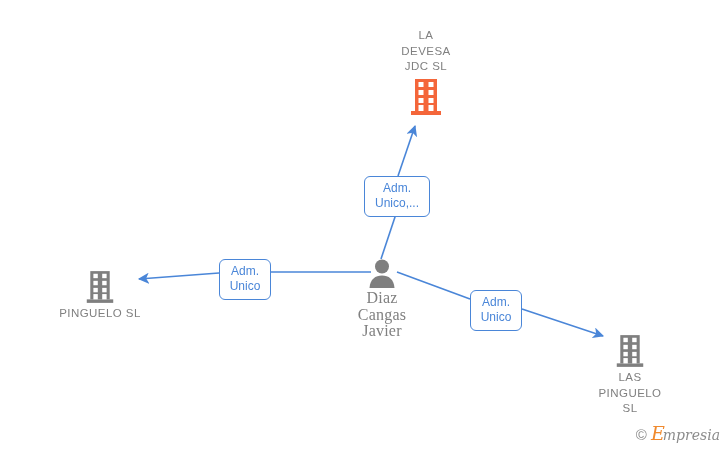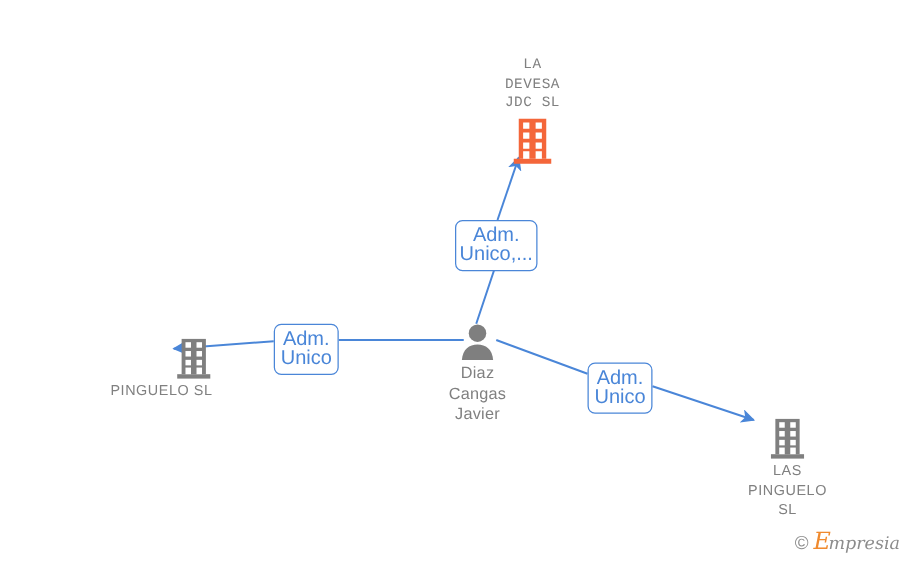--- a/index.html
+++ b/index.html
@@ -58,7 +58,7 @@
   }
 
   
-  #node-la-devesa  { left: 426px; top: 44px; font-family: Liberation Mono, monospace;  }
+  #node-la-devesa  { left: 426px; top: 28px;  }
   #node-person     { left: 382px; top: 258px; }
   #node-pinguelo   { left: 100px; top: 270px; text-align: right; }
   #node-taravelas  { left: 630px; top: 334px; }

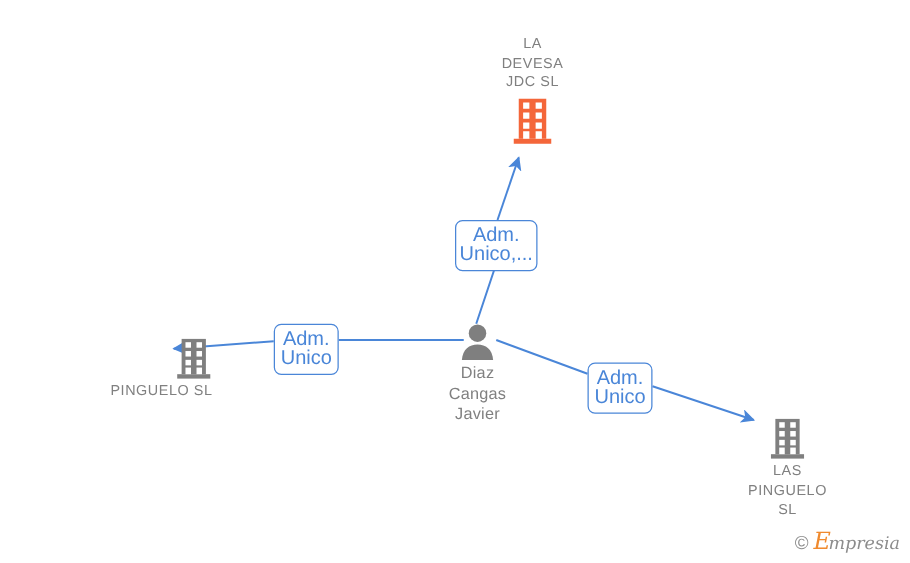--- a/index.html
+++ b/index.html
@@ -71,7 +71,7 @@
     border: 1.4px solid #4a86d8;
     border-radius: 6px;
     color: #4a86d8;
-    font-size: 16px;
+    font-size: 12px;
     line-height: 15px;
     text-align: center;
     padding: 4px 2px 5px 2px;

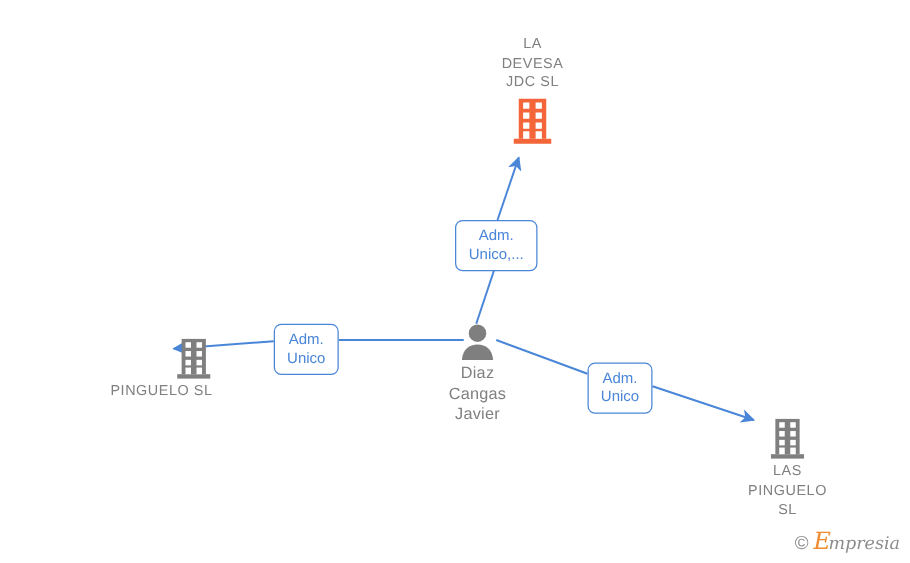--- a/index.html
+++ b/index.html
@@ -53,8 +53,9 @@
   }
   .caption.person {
     letter-spacing: 0.2px;
-    font-size: 13px;
+    font-size: 16px;
     line-height: 16.5px;
+    font-family: Liberation Serif, serif;
   }
 
   

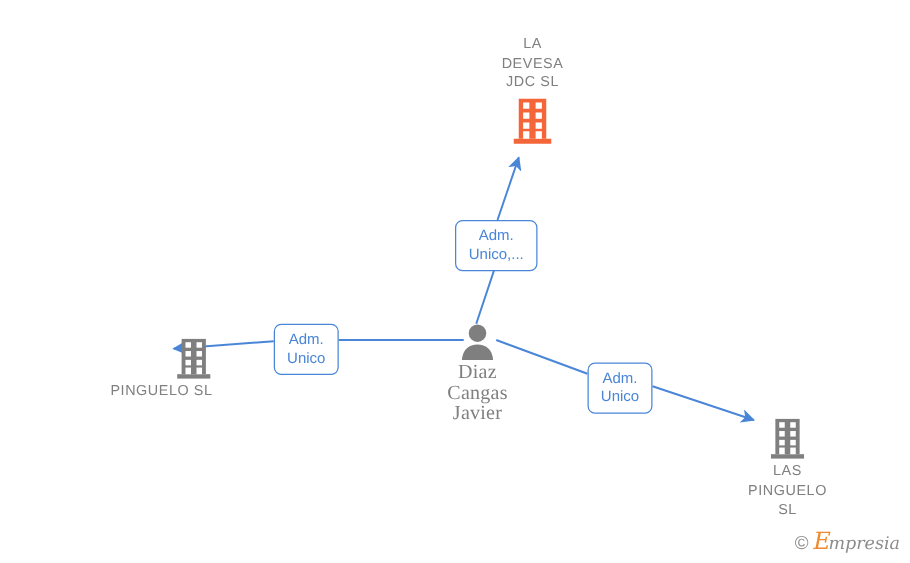--- a/index.html
+++ b/index.html
@@ -61,7 +61,7 @@
   
   #node-la-devesa  { left: 426px; top: 28px;  }
   #node-person     { left: 382px; top: 258px; }
-  #node-pinguelo   { left: 100px; top: 270px; text-align: right; }
+  #node-pinguelo   { left: 100px; top: 270px; }
   #node-taravelas  { left: 630px; top: 334px; }
 
   

